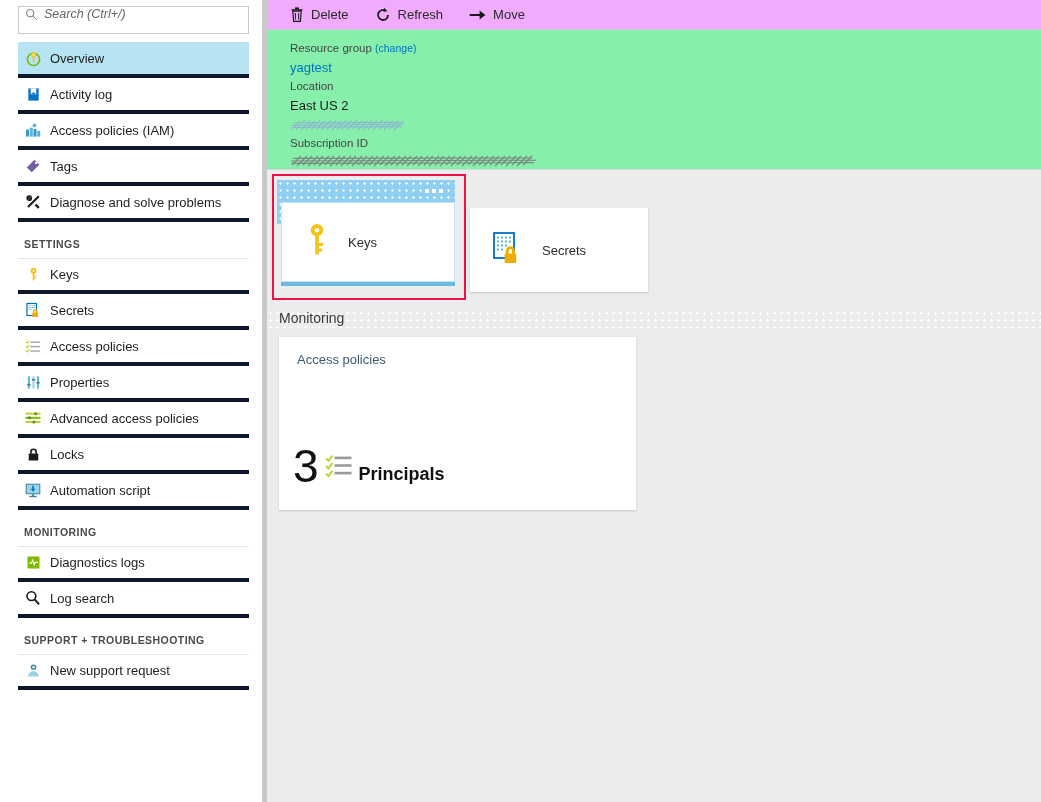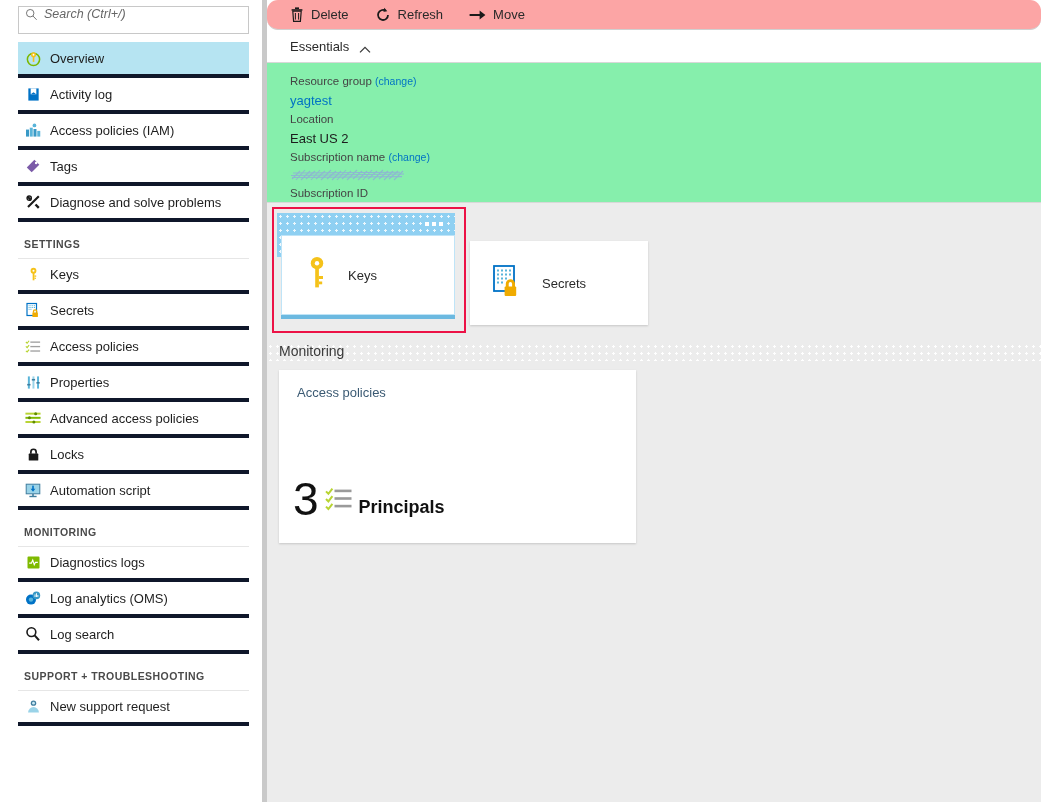--- a/index.html
+++ b/index.html
@@ -86,8 +86,7 @@
     display: flex; align-items: center;
     padding-left: 23px; gap: 26px;
     border-bottom: 1px solid #d0d0d0;
-    background: #fca5a5;
-    border-radius: 11px;
+    background: #f0abfc;
   }
   .tb-btn {
     display: flex; align-items: center; gap: 7px;

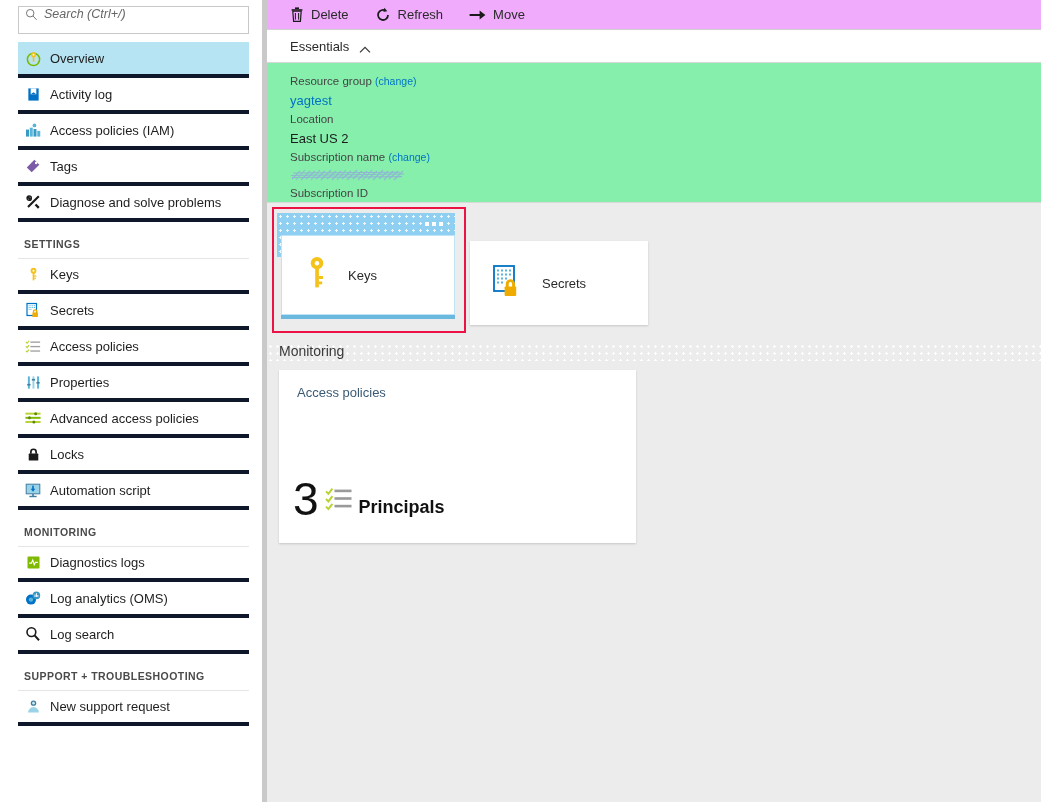--- a/index.html
+++ b/index.html
@@ -478,14 +478,6 @@
       </div>
     </div>
 
-    <div class="essentials-bar">
-      <span class="essentials-label">Essentials</span>
-      <span class="chev">
-        <svg width="12" height="8" viewBox="0 0 12 8">
-          <polyline points="1,6.4 6,1.4 11,6.4" fill="none" stroke="#3a3a3a" stroke-width="1.3"></polyline>
-        </svg>
-      </span>
-    </div>
 
     <div class="essentials-body">
 

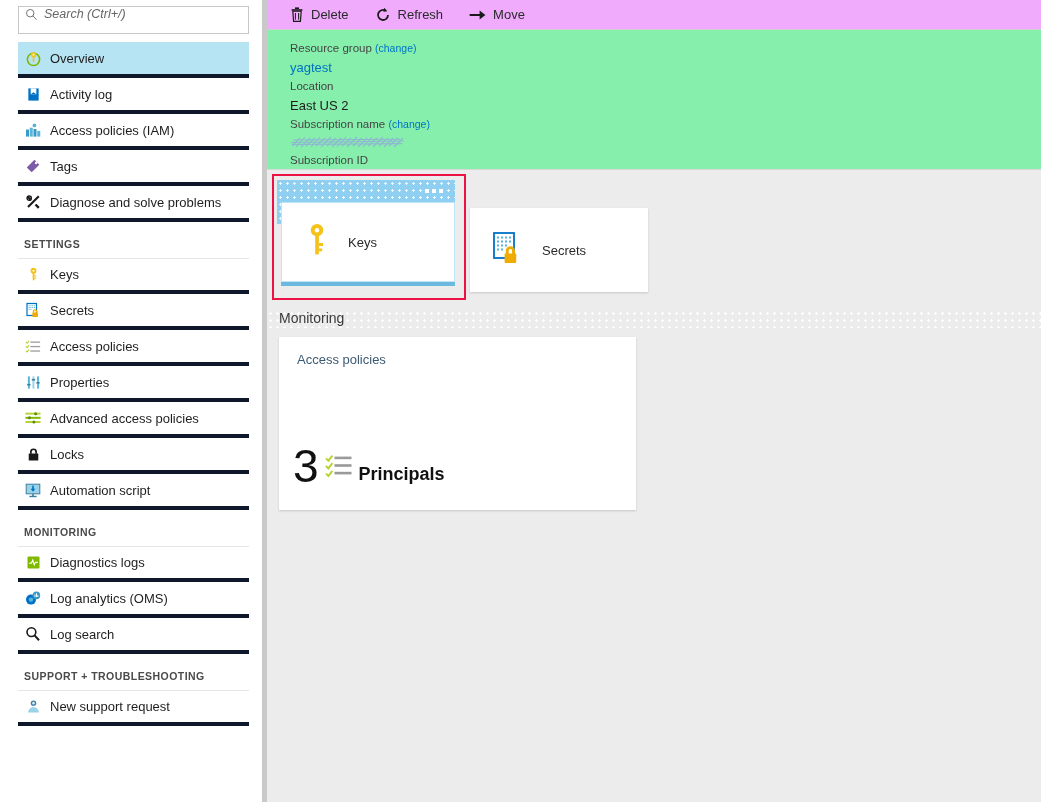--- a/index.html
+++ b/index.html
@@ -497,10 +497,6 @@
       </div>
 
       <div>
-        <div class="ess-key">
-          <span>Subscription name</span>
-          <span class="change">(change)</span>
-        </div>
         <div class="redact blue">
           <svg width="117" height="15" viewBox="0 0 117 15" preserveAspectRatio="none">
             <g stroke="#8fb4d4" stroke-width="1.1" fill="none" opacity="0.95">

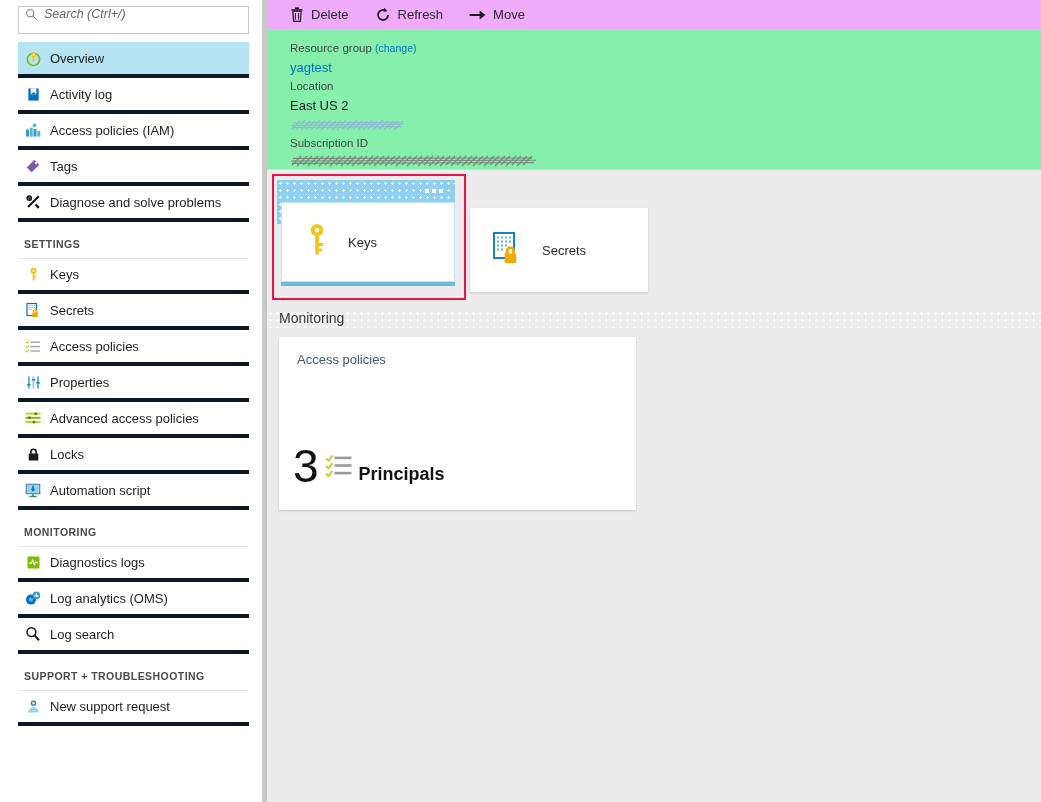--- a/index.html
+++ b/index.html
@@ -399,19 +399,6 @@
           <span class="nav-label">Diagnostics logs</span>
         </div>
 
-        <div class="nav-item">
-          <span class="nico">
-            <svg width="16" height="15" viewBox="0 0 16 15">
-              <circle cx="6" cy="8.6" r="5" fill="#0072c6"></circle>
-              <circle cx="6" cy="8.6" r="2.2" fill="#59b4d9"></circle>
-              <circle cx="11.4" cy="4.4" r="3.8" fill="#3999c6"></circle>
-              <rect x="9.6" y="3.4" width="0.9" height="2.6" fill="#fff"></rect>
-              <rect x="11" y="2.2" width="0.9" height="3.8" fill="#fff"></rect>
-              <rect x="12.4" y="4" width="0.9" height="2" fill="#fff"></rect>
-            </svg>
-          </span>
-          <span class="nav-label">Log analytics (OMS)</span>
-        </div>
 
         <div class="nav-item">
           <span class="nico">

